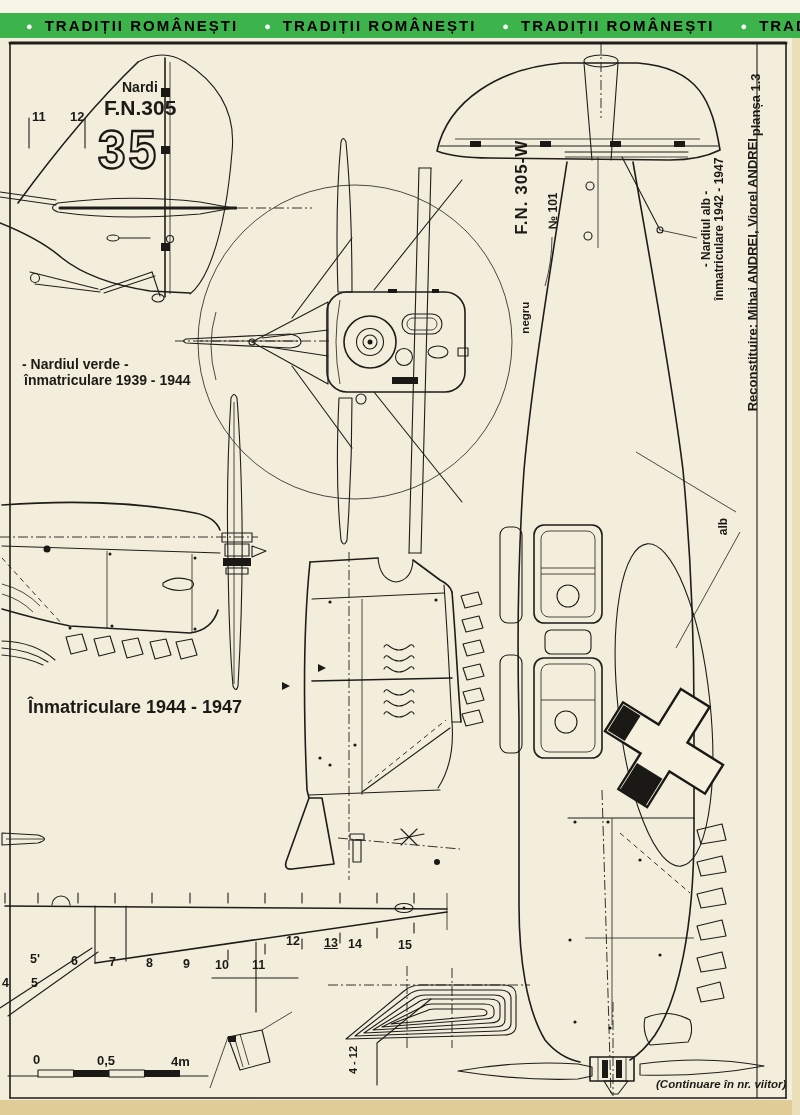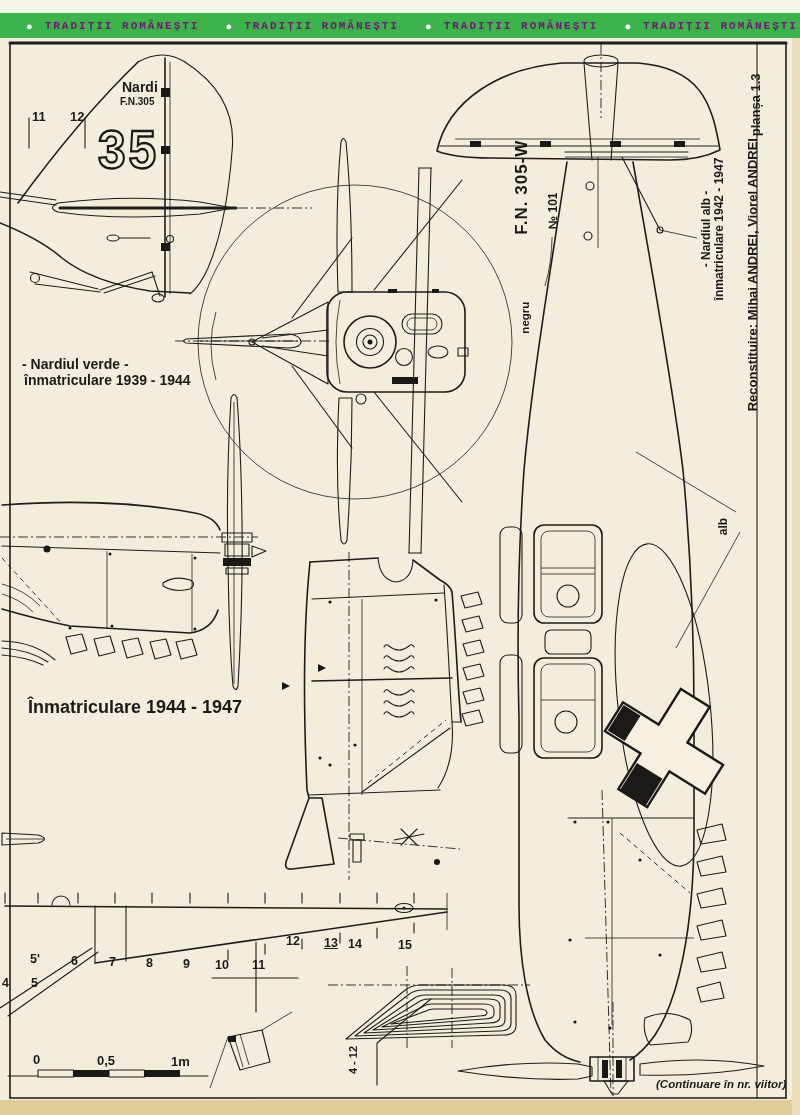--- a/index.html
+++ b/index.html
@@ -10,8 +10,8 @@
           display:flex;align-items:center;overflow:hidden;white-space:nowrap;}
   .banner .grp{display:inline-flex;align-items:center;margin-left:26px;}
   .banner .bullet{color:#fff;font-size:11px;margin-right:12px;}
-  .banner .btxt{color:#701a75;font-family:Liberation Mono, monospace;font-weight:bold;
-                font-size:11px;letter-spacing:2px;}
+  .banner .btxt{color:#000000;font-family:Liberation Sans, sans-serif;font-weight:bold;
+                font-size:15px;letter-spacing:2px;}
   .botband{position:absolute;left:0;top:1100px;width:800px;height:15px;background:#e0cc97;}
   .rightstrip{position:absolute;left:792px;top:38px;width:8px;height:1077px;background:#ebdfb9;}
   .lbl{position:absolute;font-weight:bold;line-height:1.15;}

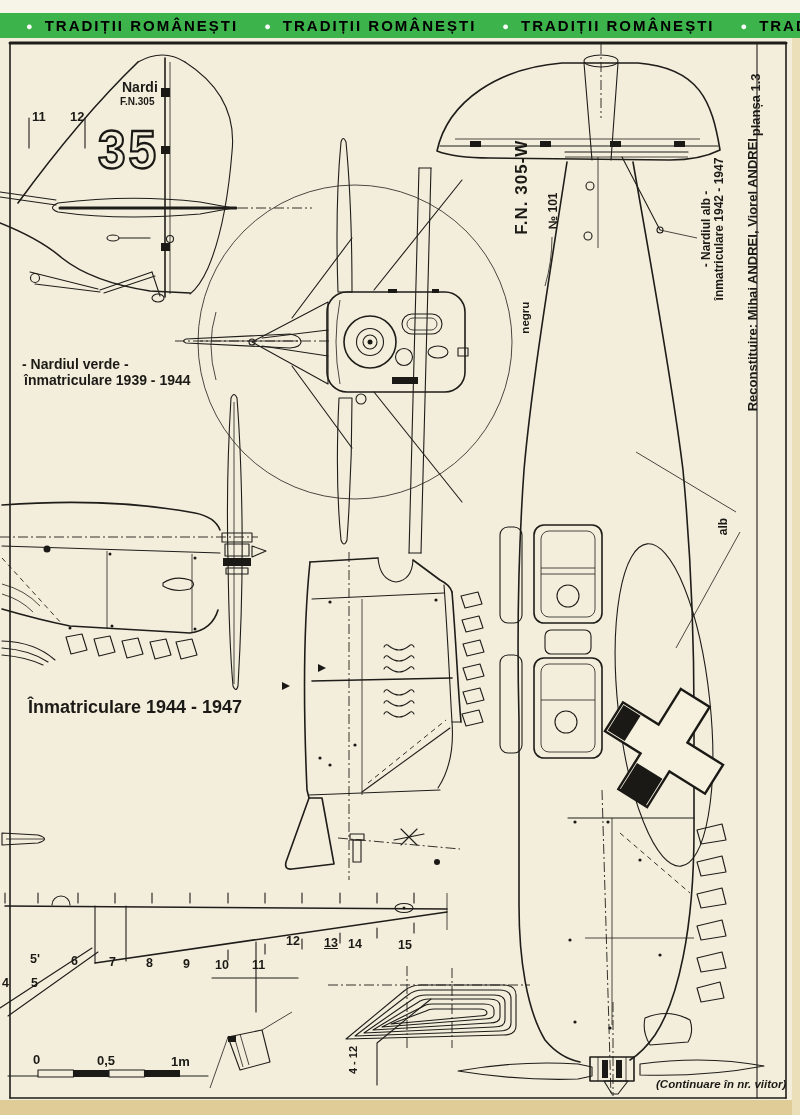--- a/index.html
+++ b/index.html
@@ -350,7 +350,7 @@
   </svg>
 
   <div class="lbl" style="left:122px;top:79px;font-size:14px;">Nardi</div>
-  <div class="lbl" style="left:120px;top:96px;font-size:10px;">F.N.305</div>
+  <div class="lbl" style="left:104px;top:96px;font-size:21px;">F.N.305</div>
   <div class="lbl outline-num" style="left:98px;top:118px;position:absolute;">35</div>
 
   <div class="lbl" style="left:32px;top:110px;font-size:13px;">11</div>

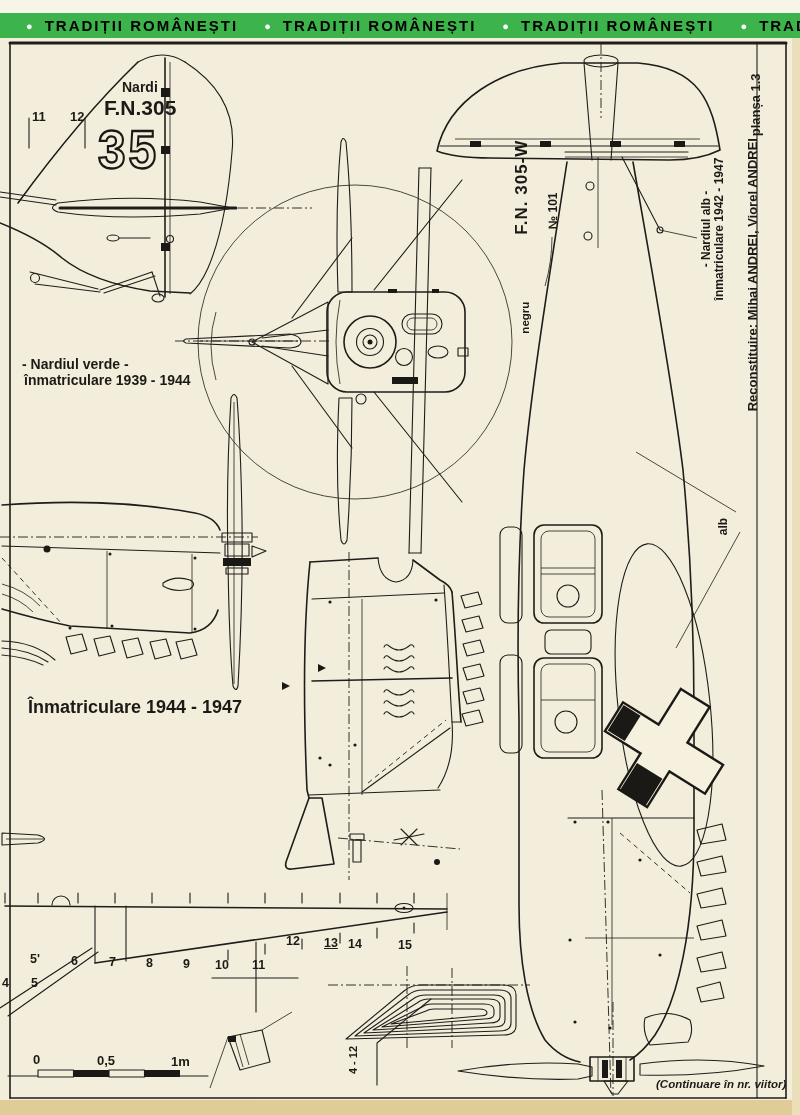--- a/index.html
+++ b/index.html
@@ -392,7 +392,7 @@
 
   <div class="lbl" style="left:33px;top:1053px;font-size:13px;">0</div>
   <div class="lbl" style="left:97px;top:1054px;font-size:13px;">0,5</div>
-  <div class="lbl" style="left:171px;top:1055px;font-size:13px;">1m</div>
+  <div class="lbl" style="left:171px;top:1055px;font-size:13px;">4m</div>
 
   <div class="lbl" style="left:640px;top:1078px;font-size:11.5px;font-style:italic;margin-left:16px;">(Continuare în nr. viitor)</div>
 

